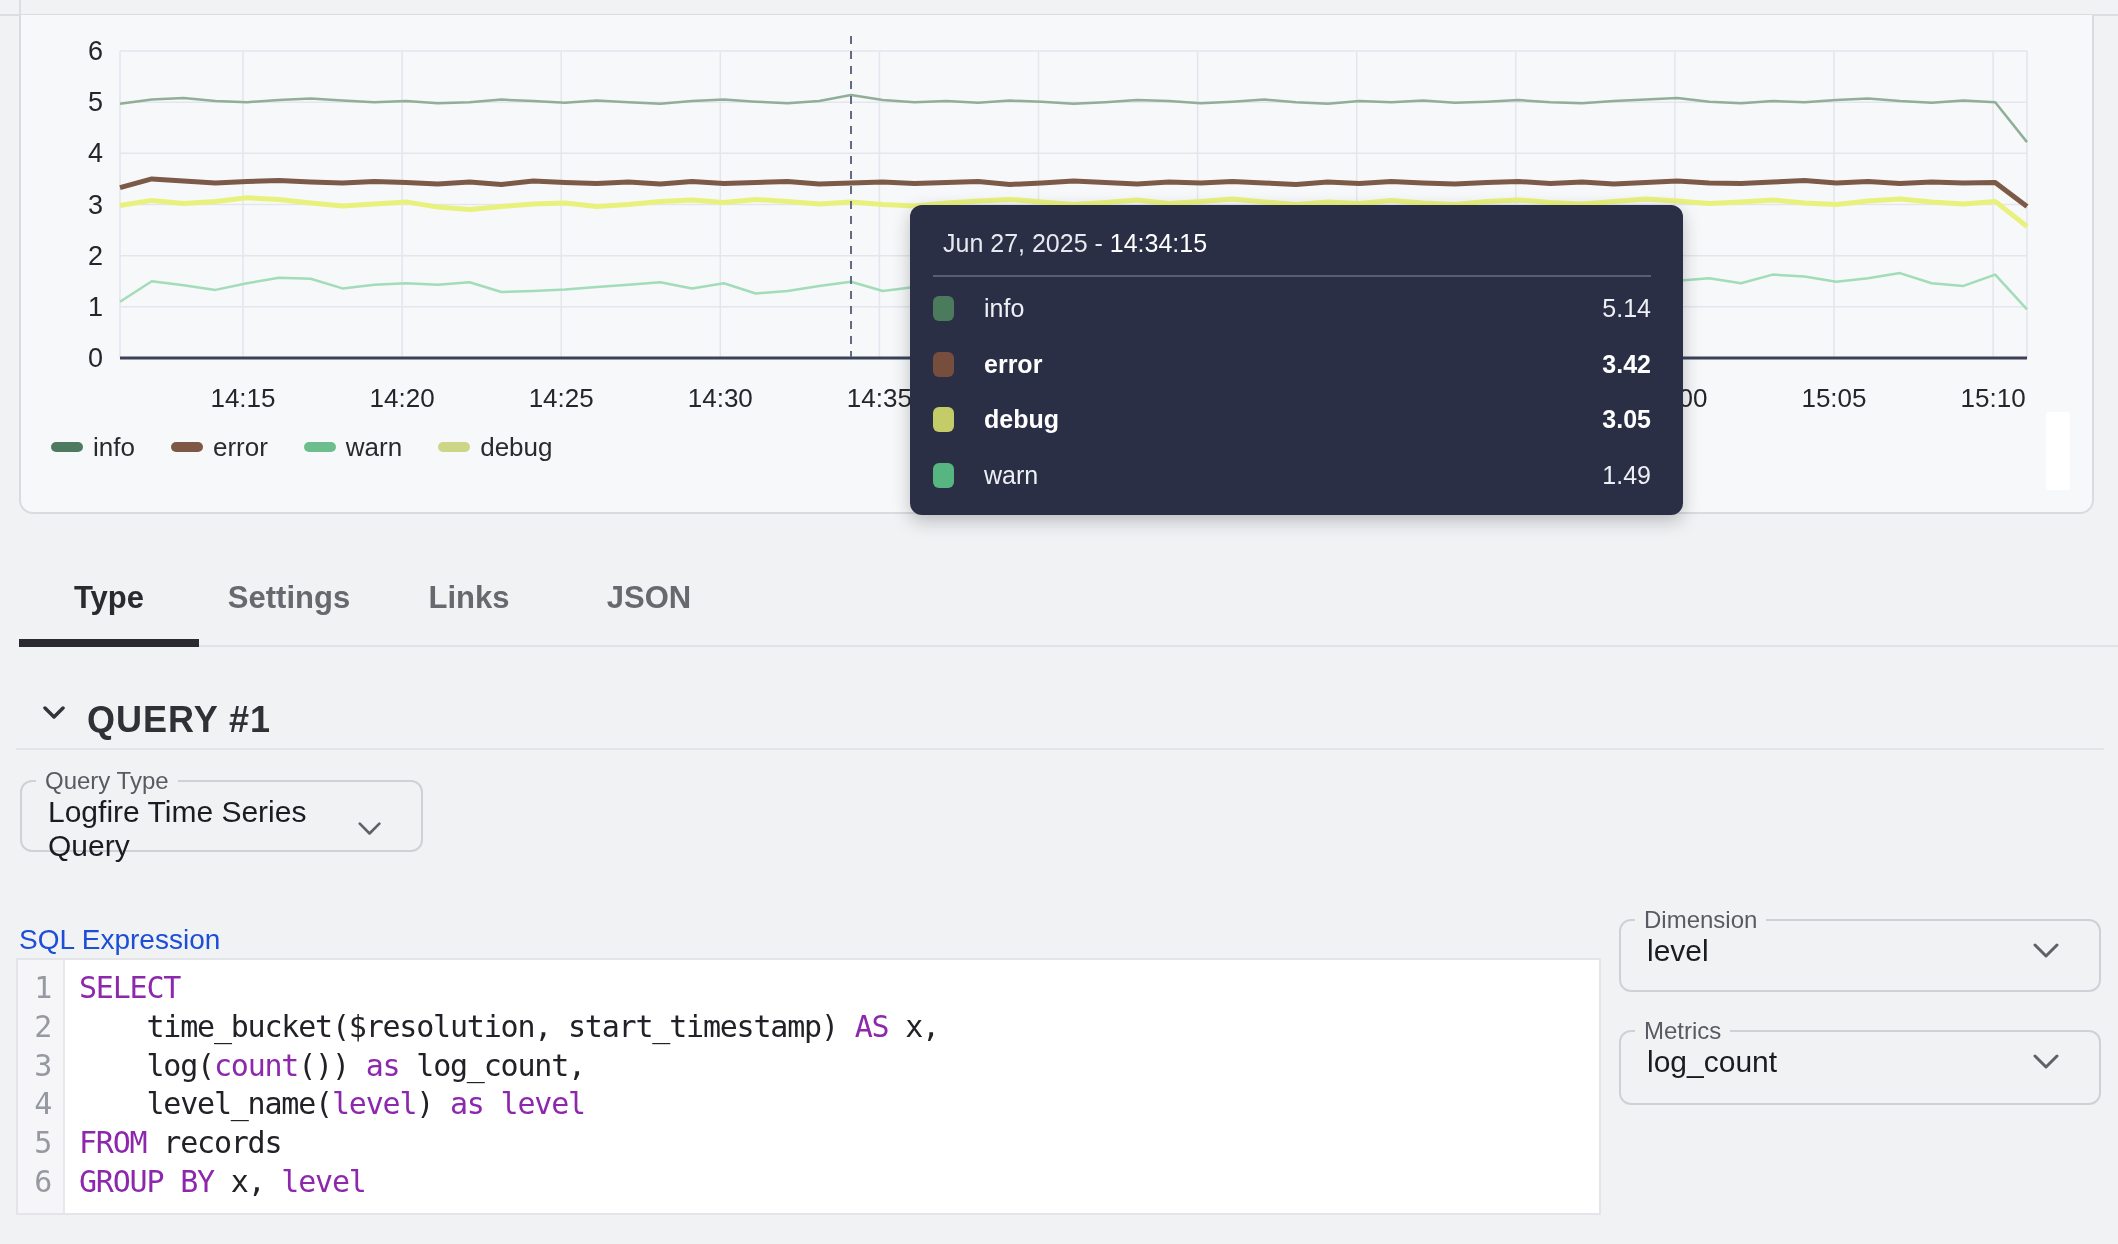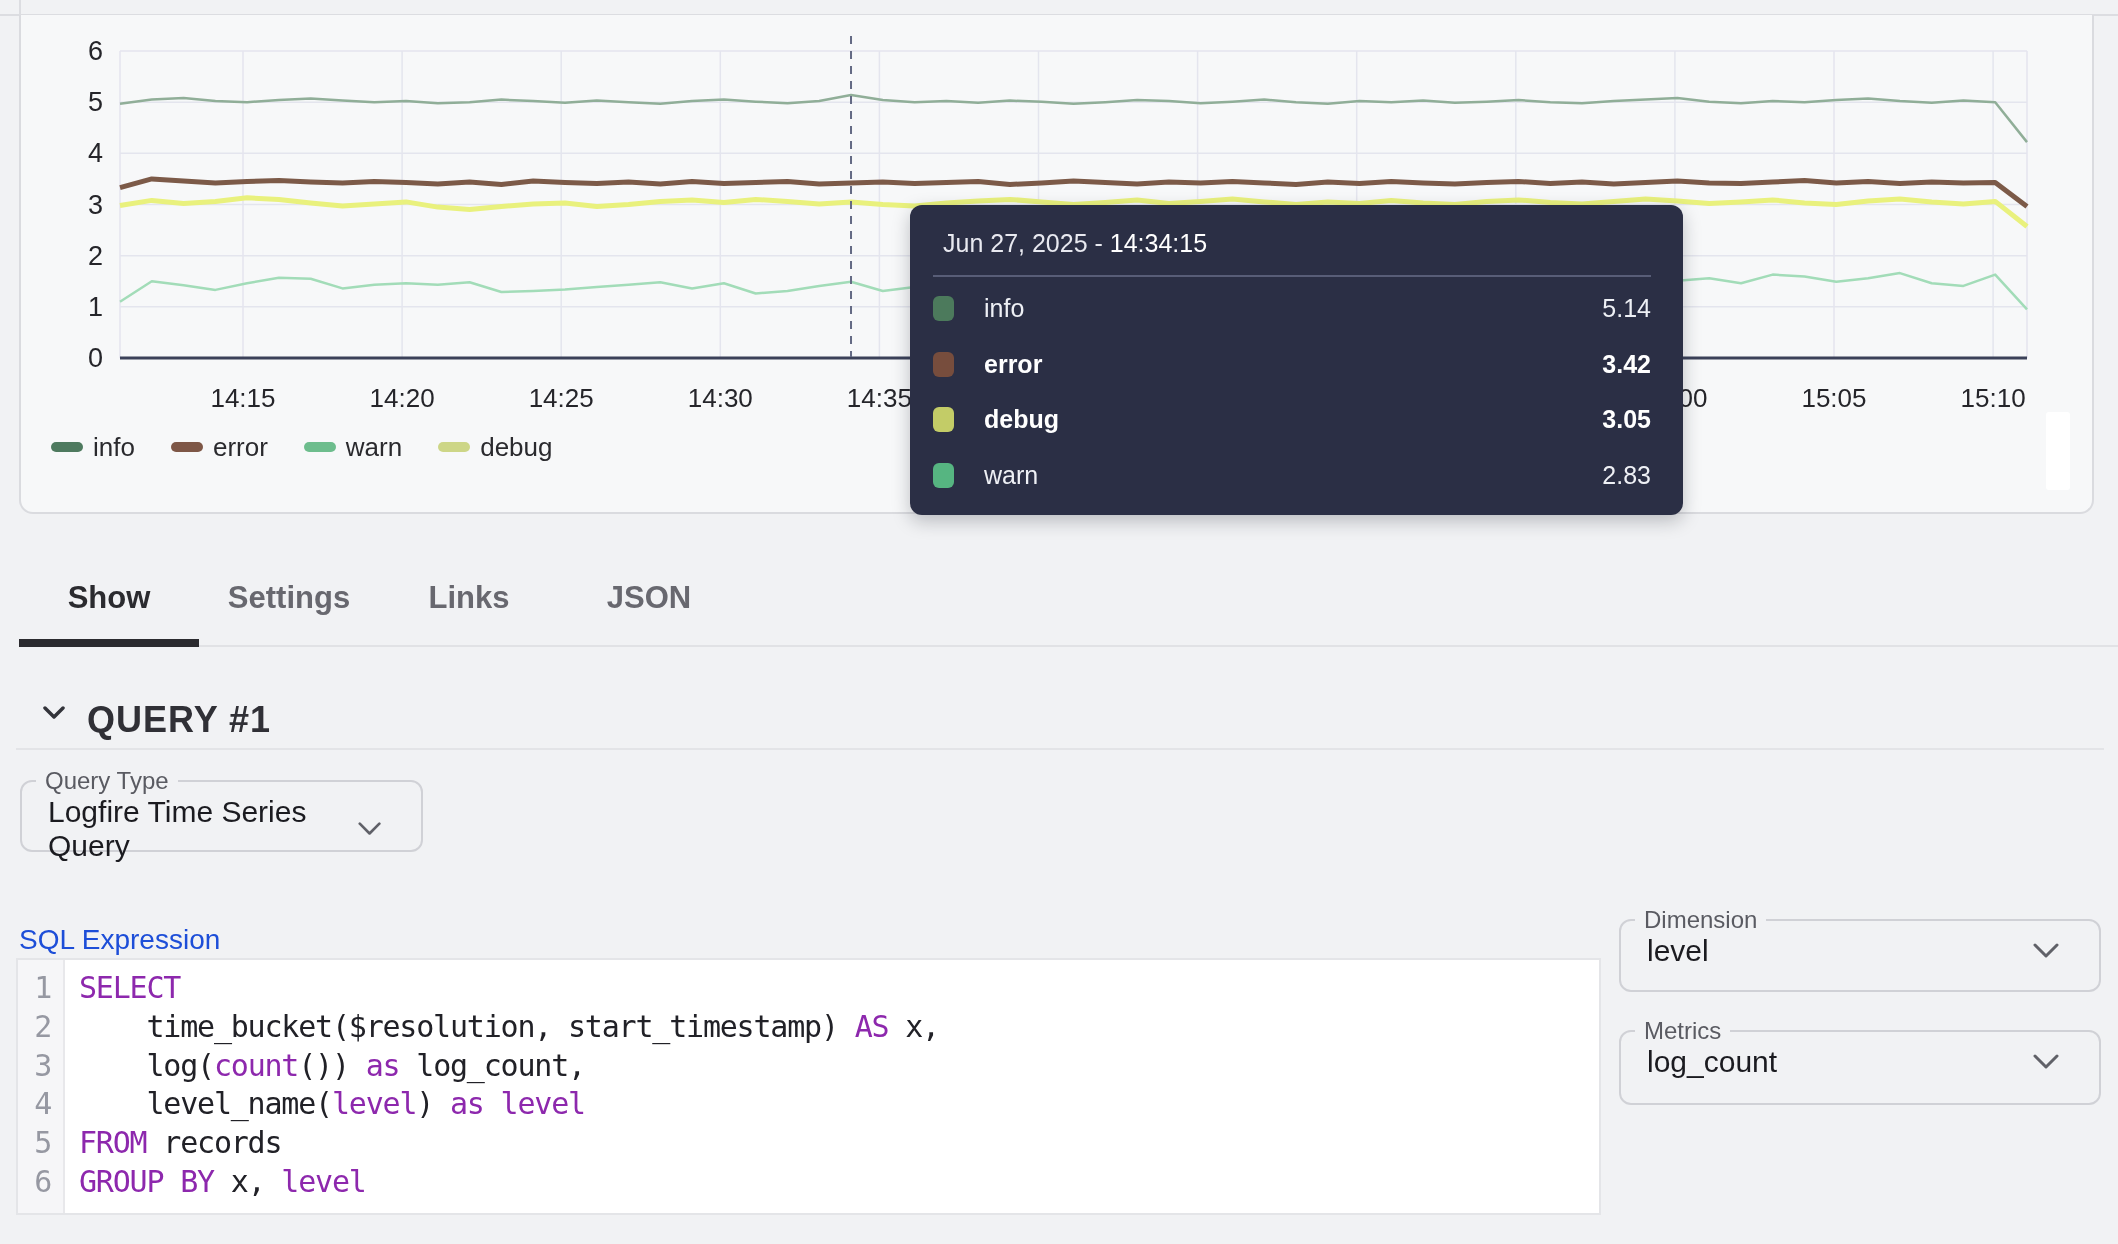--- a/index.html
+++ b/index.html
@@ -175,7 +175,7 @@
         <div class="tt-row">
           <span class="tt-swatch" style="background: rgb(86, 181, 129);"></span>
           <span>warn</span>
-          <span class="tt-value">2.83</span>
+          <span class="tt-value">1.49</span>
         </div>
       </div>
   </div>

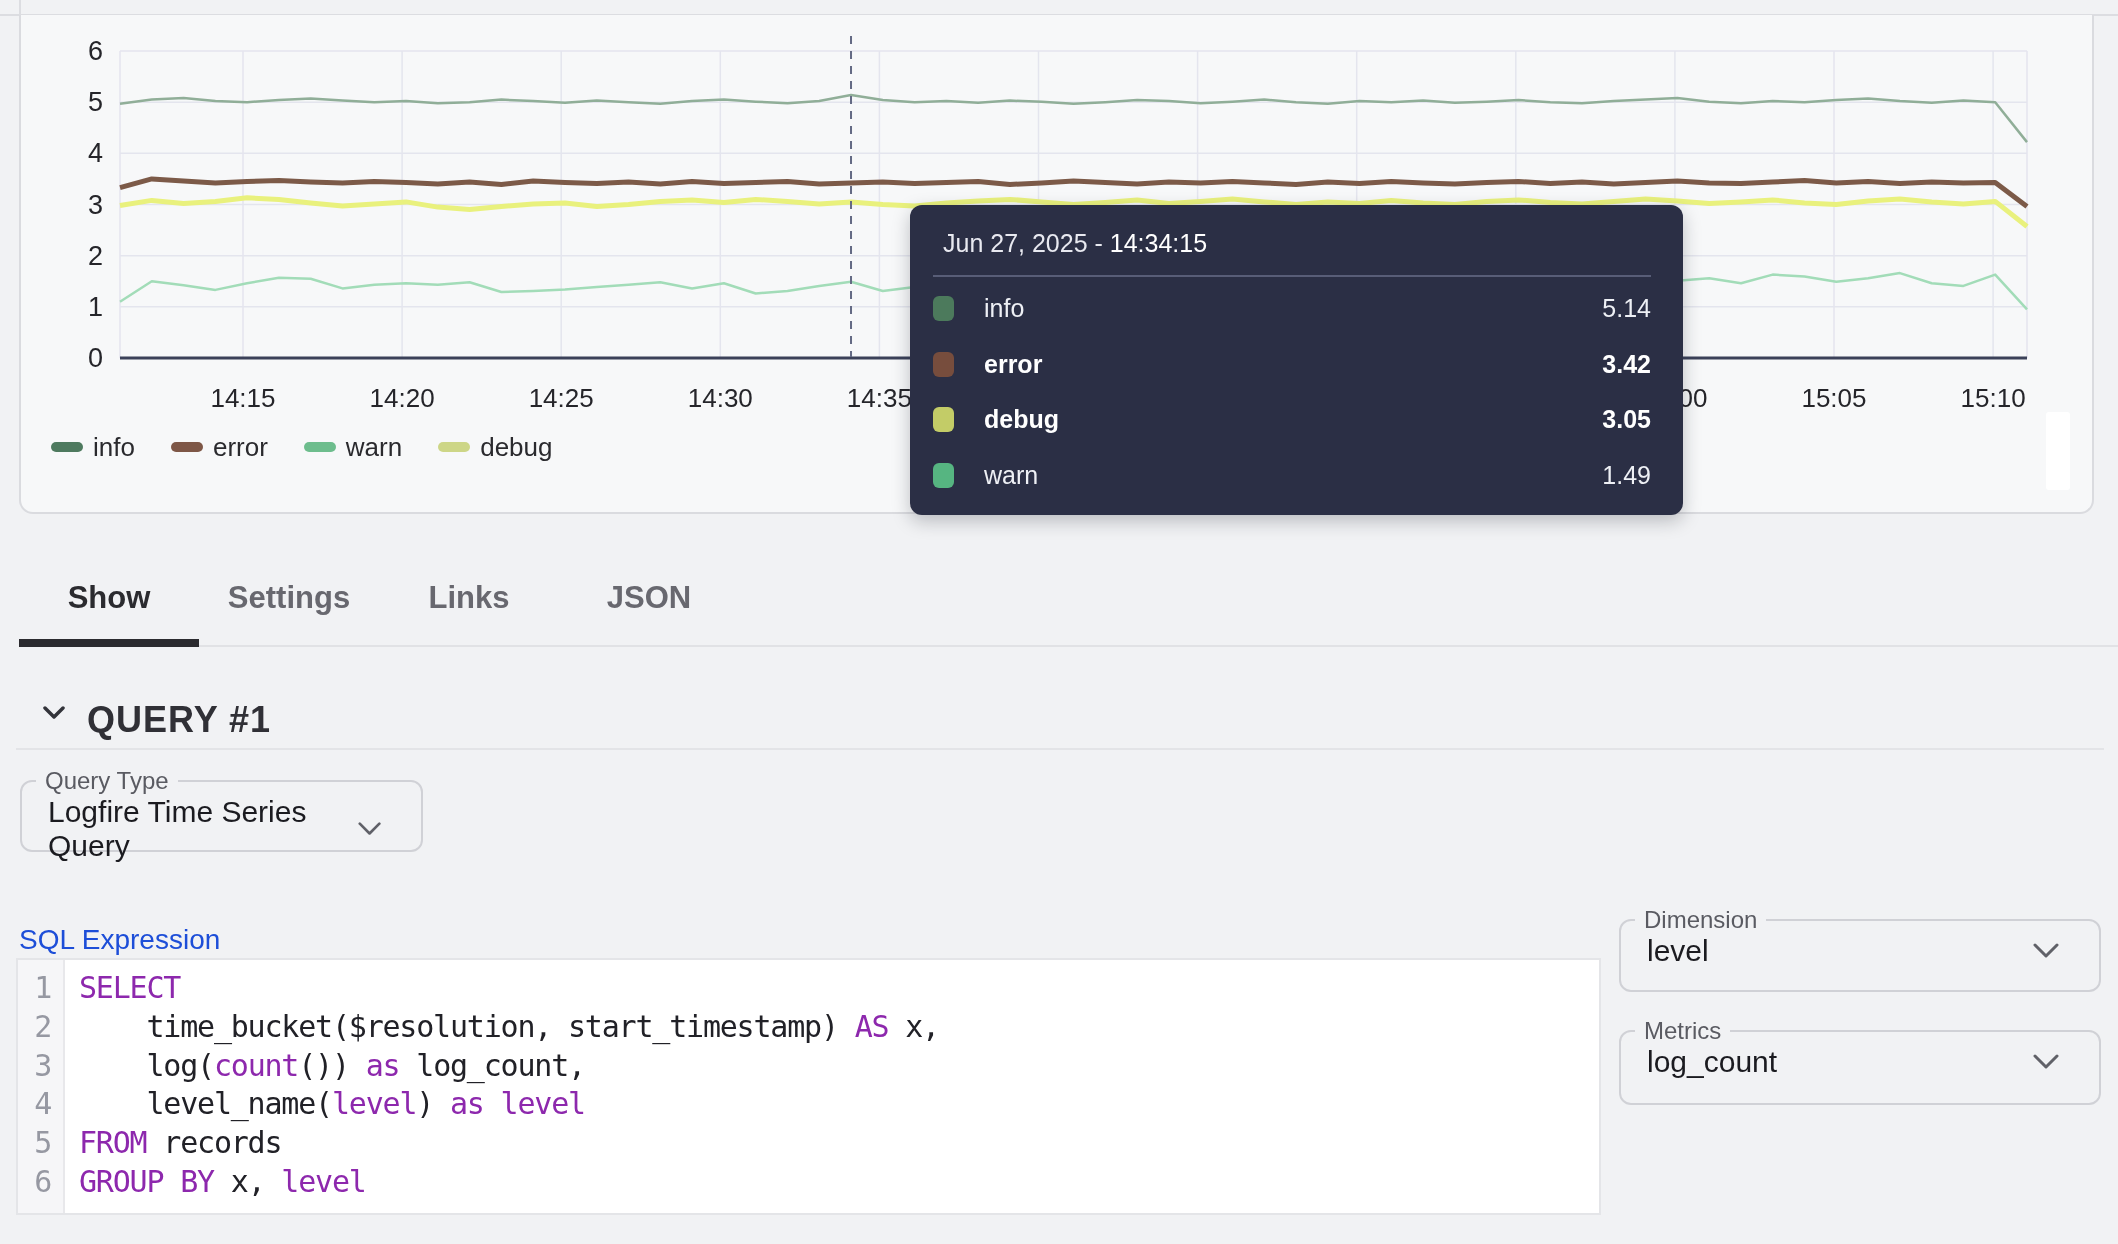--- a/index.html
+++ b/index.html
@@ -181,7 +181,7 @@
   </div>
 
   <div class="tabs" id="tabs">
-      <div class="tab active">Show</div>
+      <div class="tab active">Type</div>
       <div class="tab">Settings</div>
       <div class="tab">Links</div>
       <div class="tab">JSON</div>

